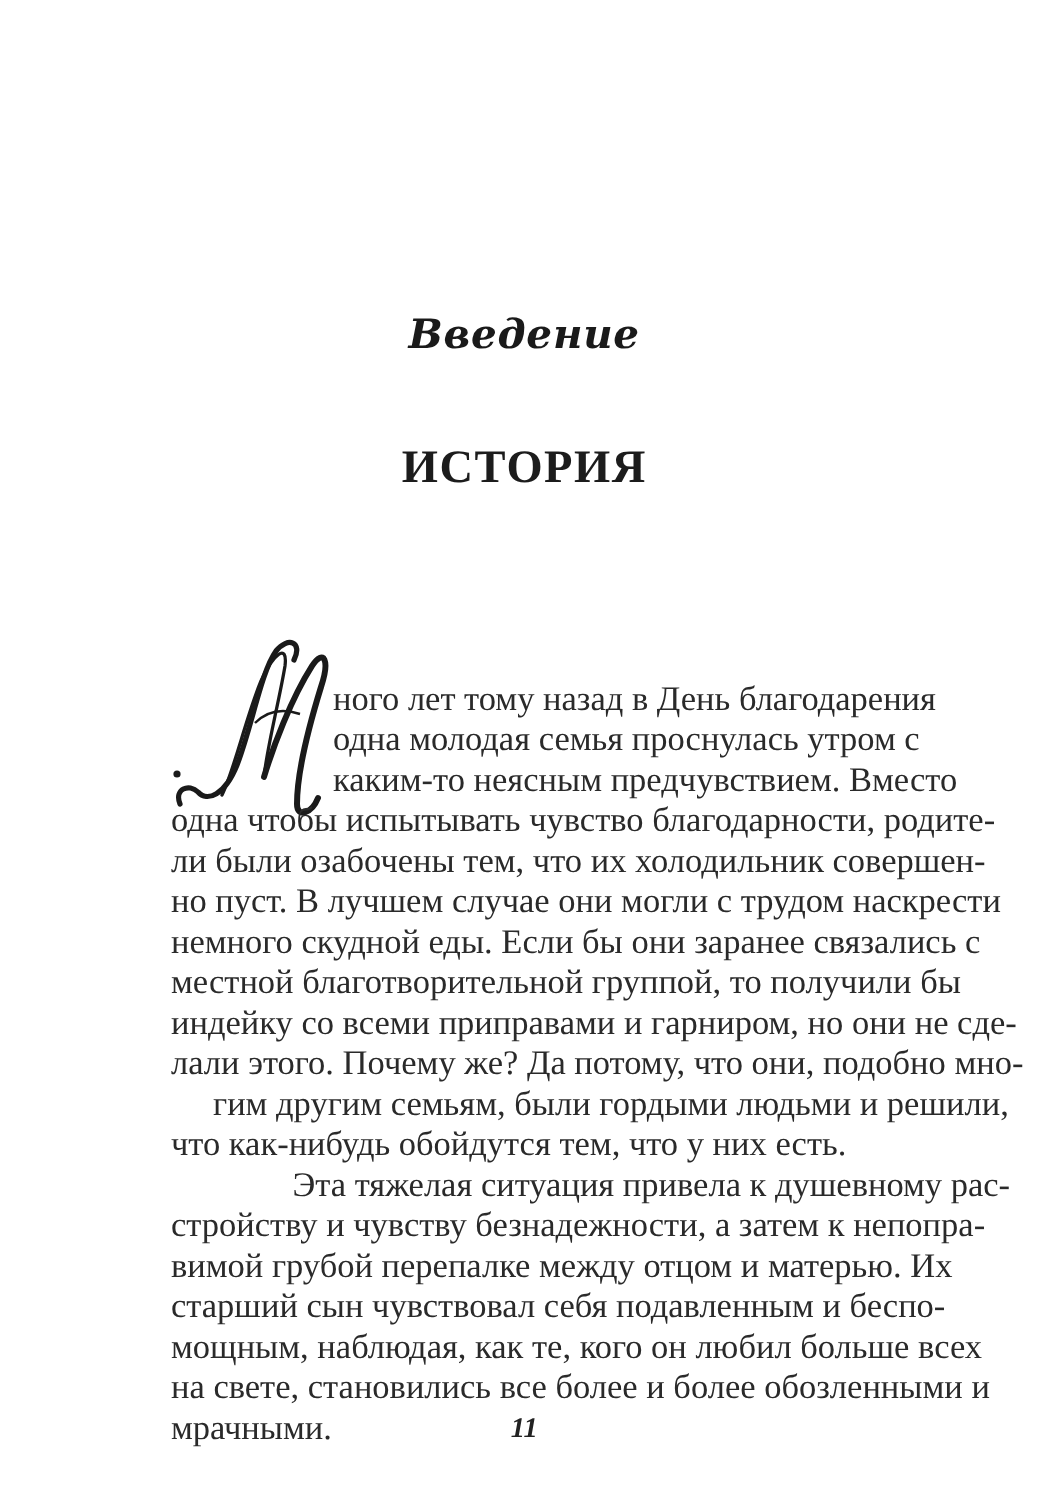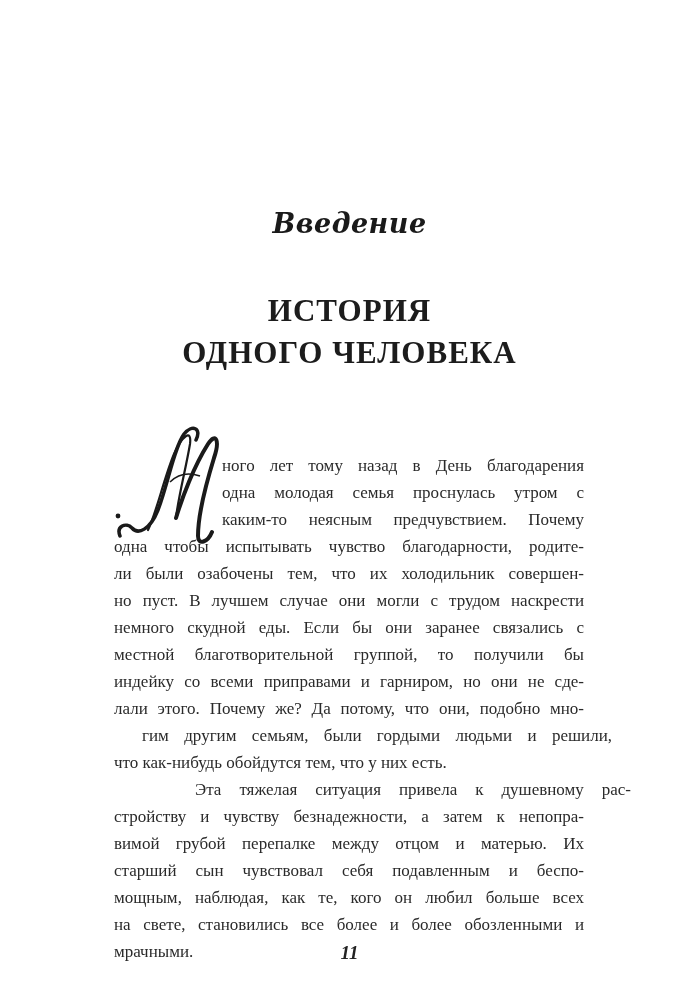--- a/index.html
+++ b/index.html
@@ -42,7 +42,6 @@
   <div class="chapter-label">Введение</div>
 
   <div class="title l1">ИСТОРИЯ</div>
-  <div class="title l2">ОДНОГО ЧЕЛОВЕКА</div>
 
   <svg class="dropcap" viewBox="0 0 110 130">
     <title>М</title>

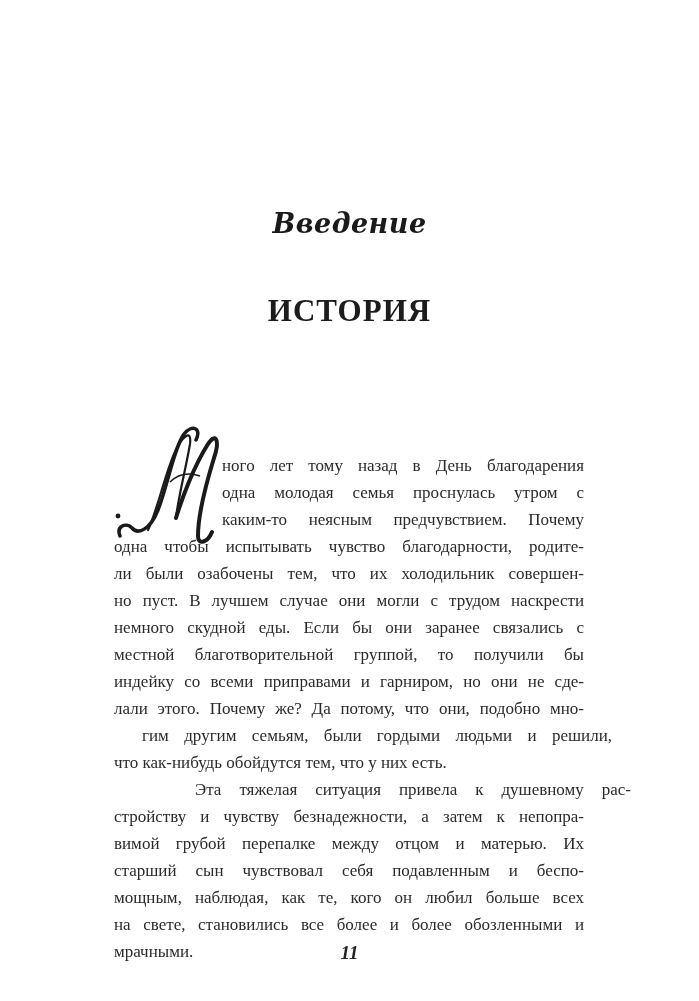--- a/index.html
+++ b/index.html
@@ -22,7 +22,7 @@
   }
   .line {
     position:absolute; left:114px; width:470px; height:27px;
-    font-family:"Liberation Serif", serif; font-size:17px; color:#2a2a2a;
+    font-family:"Liberation Serif", serif; font-size:23px; color:#2a2a2a;
     text-align:justify; text-align-last:justify; white-space:nowrap;
     line-height:27px;
   }

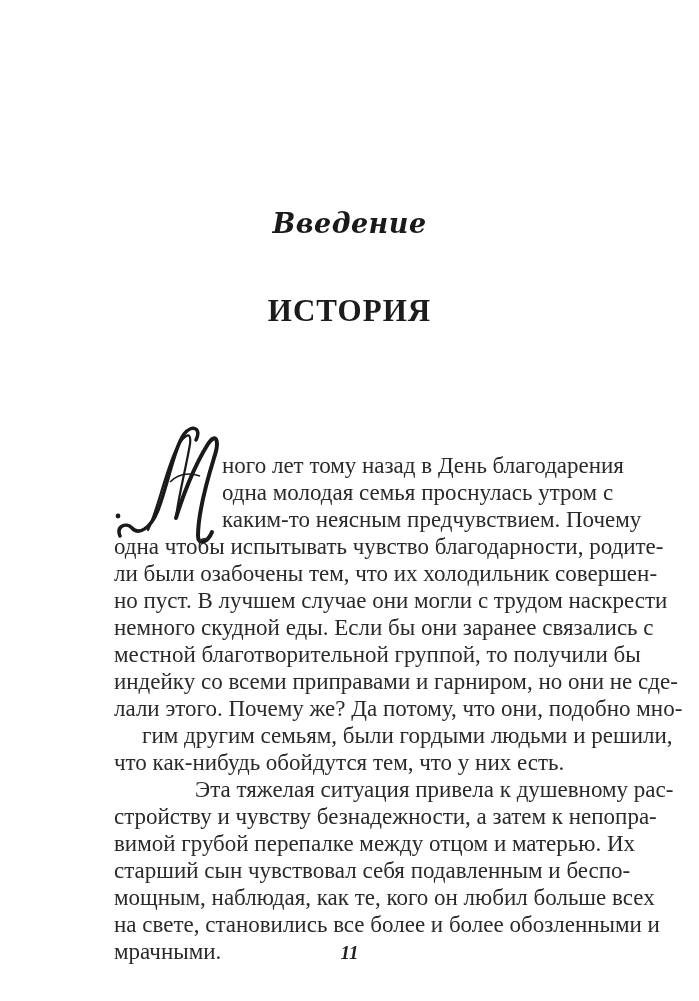--- a/index.html
+++ b/index.html
@@ -56,7 +56,7 @@
   <div>
     <div class="line short" style="top:452px;">ного лет тому назад в День благодарения</div>
     <div class="line short" style="top:479px;">одна молодая семья проснулась утром с</div>
-    <div class="line short" style="top:506px;">каким-то неясным предчувствием. Почему</div>
+    <div class="line short" style="top:506px;">каким-то неясным предчувствием. Вместо</div>
     <div class="line" style="top:533px;">одна чтобы испытывать чувство благодарности, родите-</div>
     <div class="line" style="top:560px;">ли были озабочены тем, что их холодильник совершен-</div>
     <div class="line" style="top:587px;">но пуст. В лучшем случае они могли с трудом наскрести</div>

